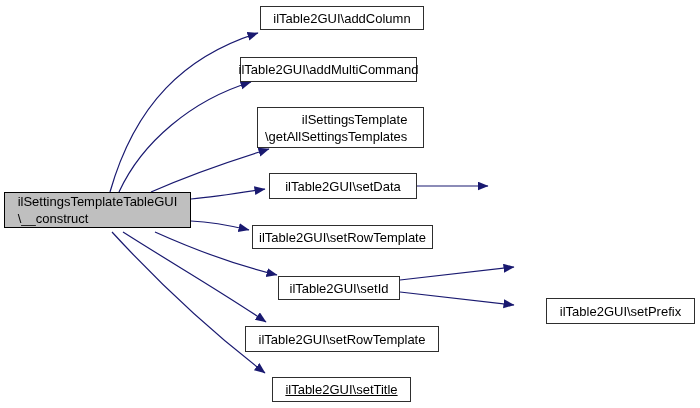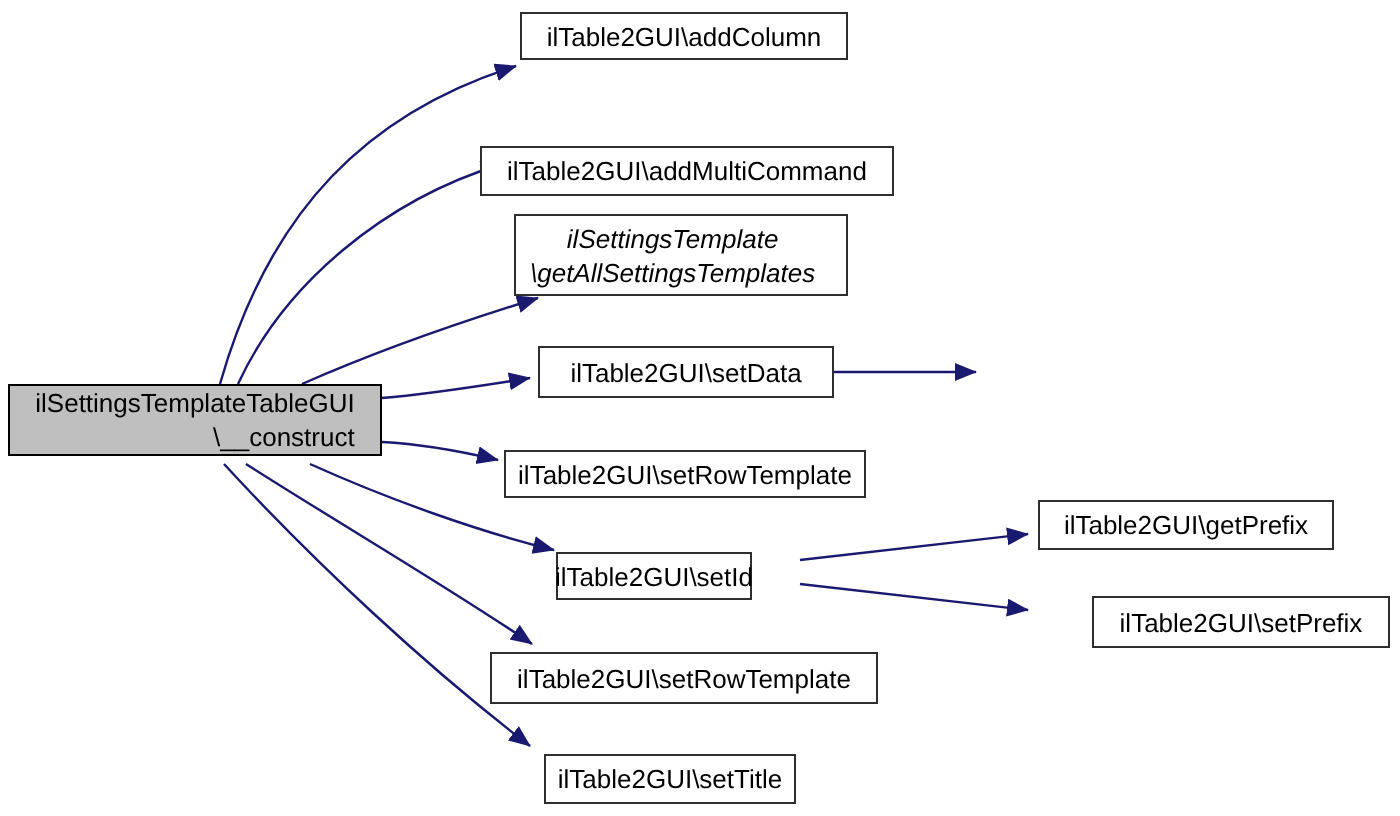--- a/index.html
+++ b/index.html
@@ -36,7 +36,7 @@
     display: flex;
     align-items: center;
     justify-content: center;
-    text-align: right;
+    text-align: left;
     white-space: pre-line;
     cursor: pointer;
   }

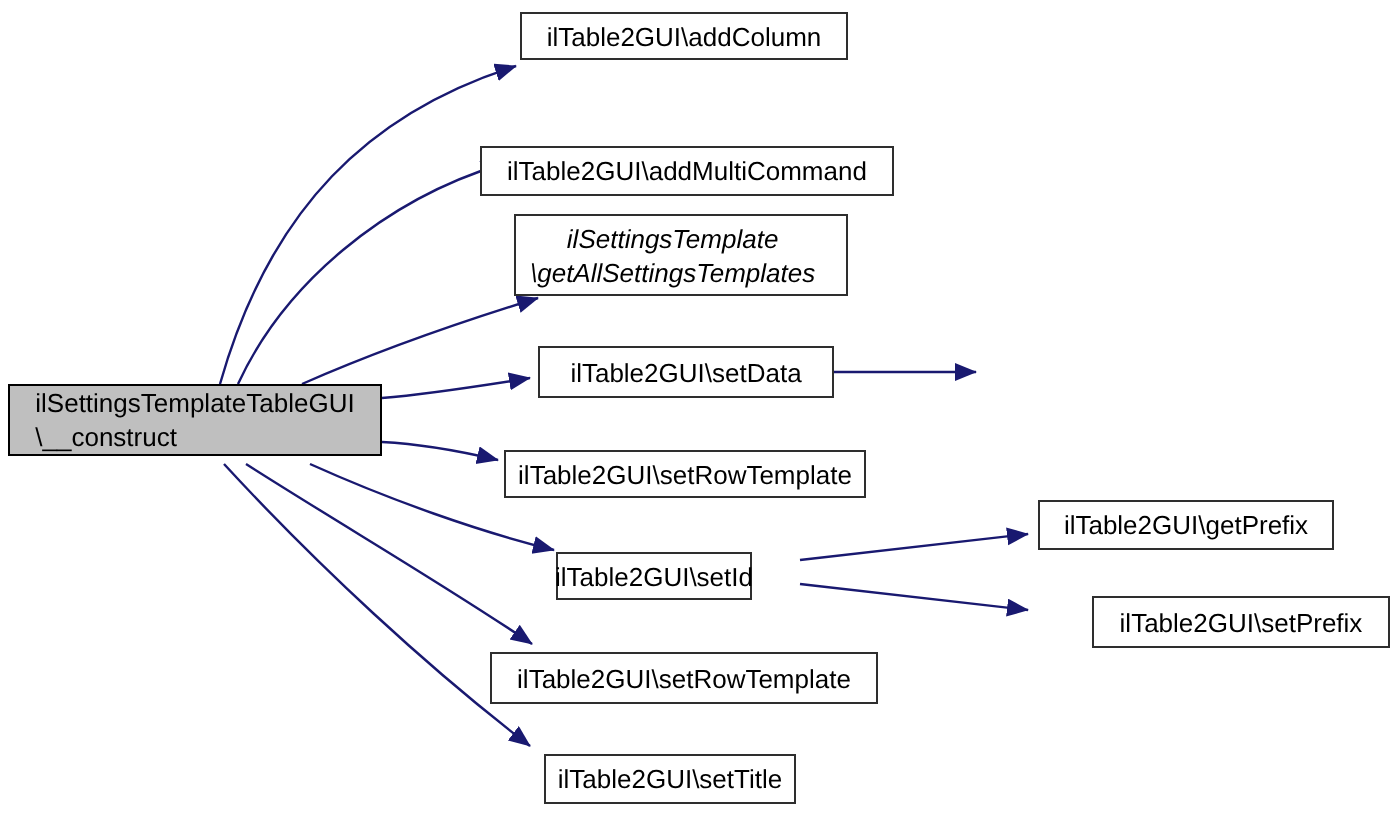--- a/index.html
+++ b/index.html
@@ -83,7 +83,7 @@
 
   <div class="node" style="left:260px; top:6px; width:164px; height:24px;">ilTable2GUI\addColumn</div>
 
-  <div class="node" style="left:240px; top:57px; width:207px; height:25px;margin-top:16px;">ilTable2GUI\addMultiCommand</div>
+  <div class="node" style="left:240px; top:57px; width:177px; height:25px;">ilTable2GUI\addMultiCommand</div>
 
   <div class="node align-left" style="left:257px; top:107px; width:167px; height:41px;">ilSettingsTemplate
 \getAllSettingsTemplates</div>

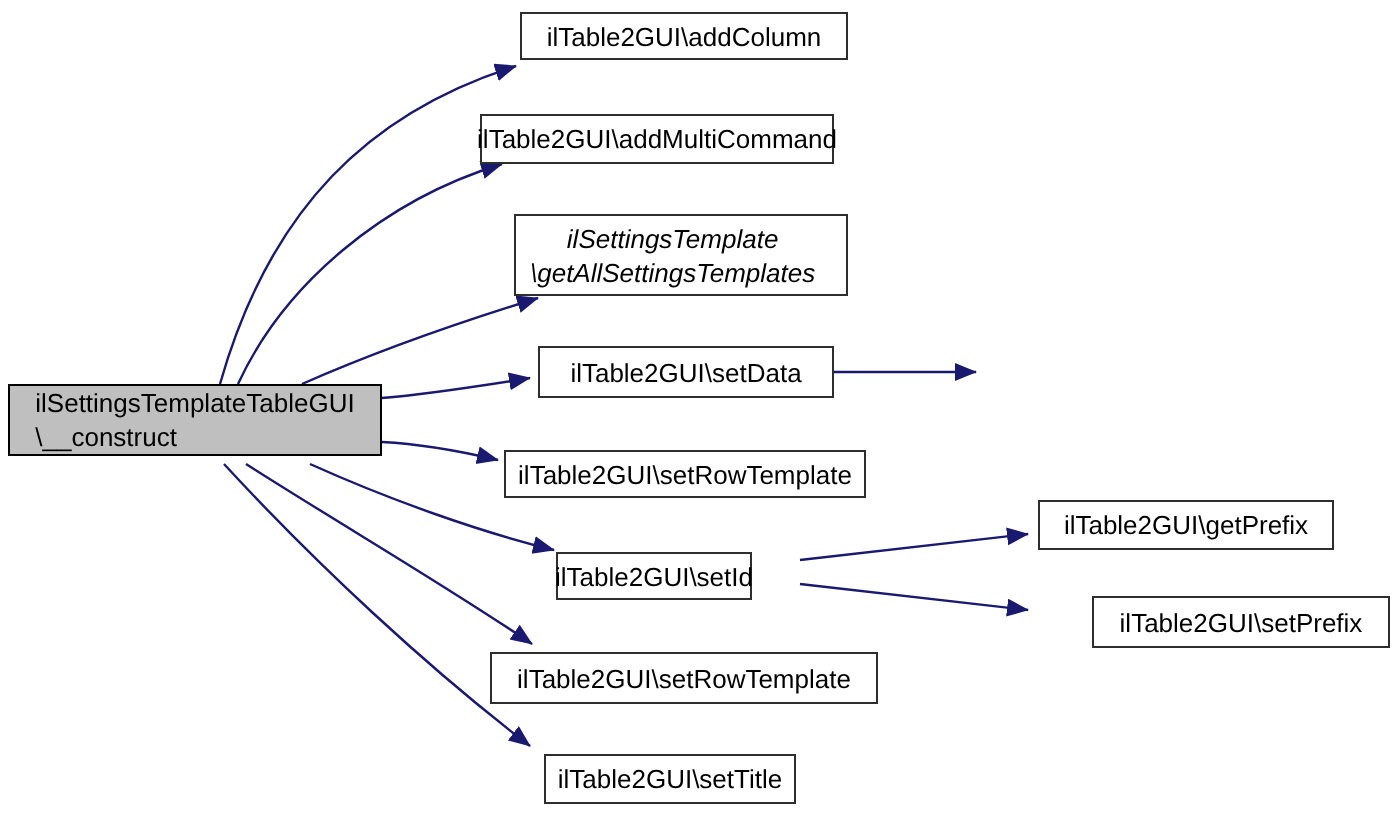--- a/index.html
+++ b/index.html
@@ -47,9 +47,8 @@
   }
   .node.align-left {
     justify-content: flex-start;
-    text-align: center;
+    text-align: right;
     padding-left: 7px;
-    font-style: italic;
   }
 </style>
 </head>

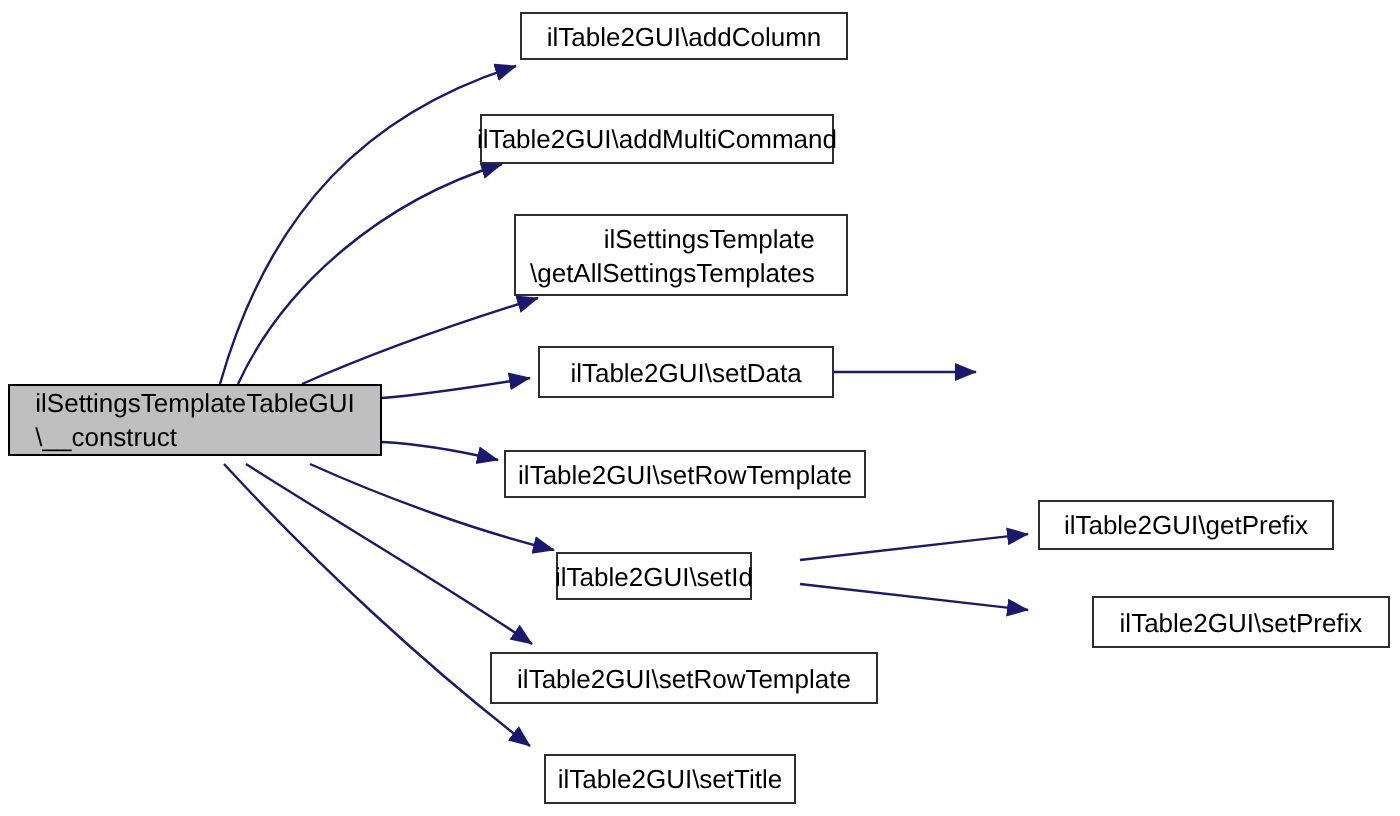--- a/index.html
+++ b/index.html
@@ -94,7 +94,6 @@
 
   <div class="node" style="left:278px; top:276px; width:98px; height:24px;">ilTable2GUI\setId</div>
 
-  <div class="node" style="left:519px; top:250px; width:148px; height:25px;">ilTable2GUI\getPrefix</div>
 
   <div class="node" style="left:519px; top:298px; width:149px; height:26px;margin-left:27px;">ilTable2GUI\setPrefix</div>
 

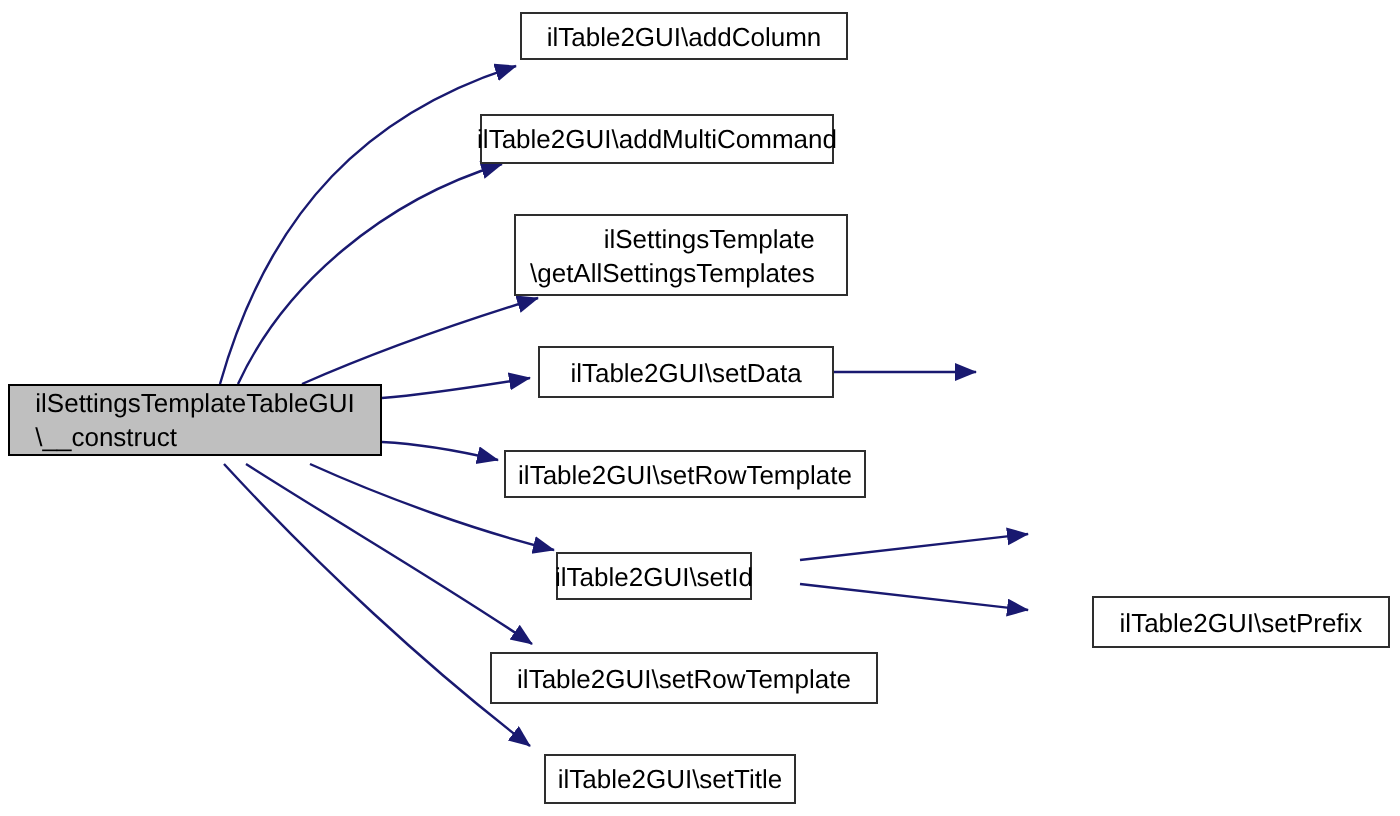--- a/index.html
+++ b/index.html
@@ -92,7 +92,7 @@
 
   <div class="node" style="left:252px; top:225px; width:181px; height:24px;">ilTable2GUI\setRowTemplate</div>
 
-  <div class="node" style="left:278px; top:276px; width:98px; height:24px;">ilTable2GUI\setId</div>
+  <div class="node" style="left:278px; top:276px; width:122px; height:24px;">ilTable2GUI\setId</div>
 
 
   <div class="node" style="left:519px; top:298px; width:149px; height:26px;margin-left:27px;">ilTable2GUI\setPrefix</div>

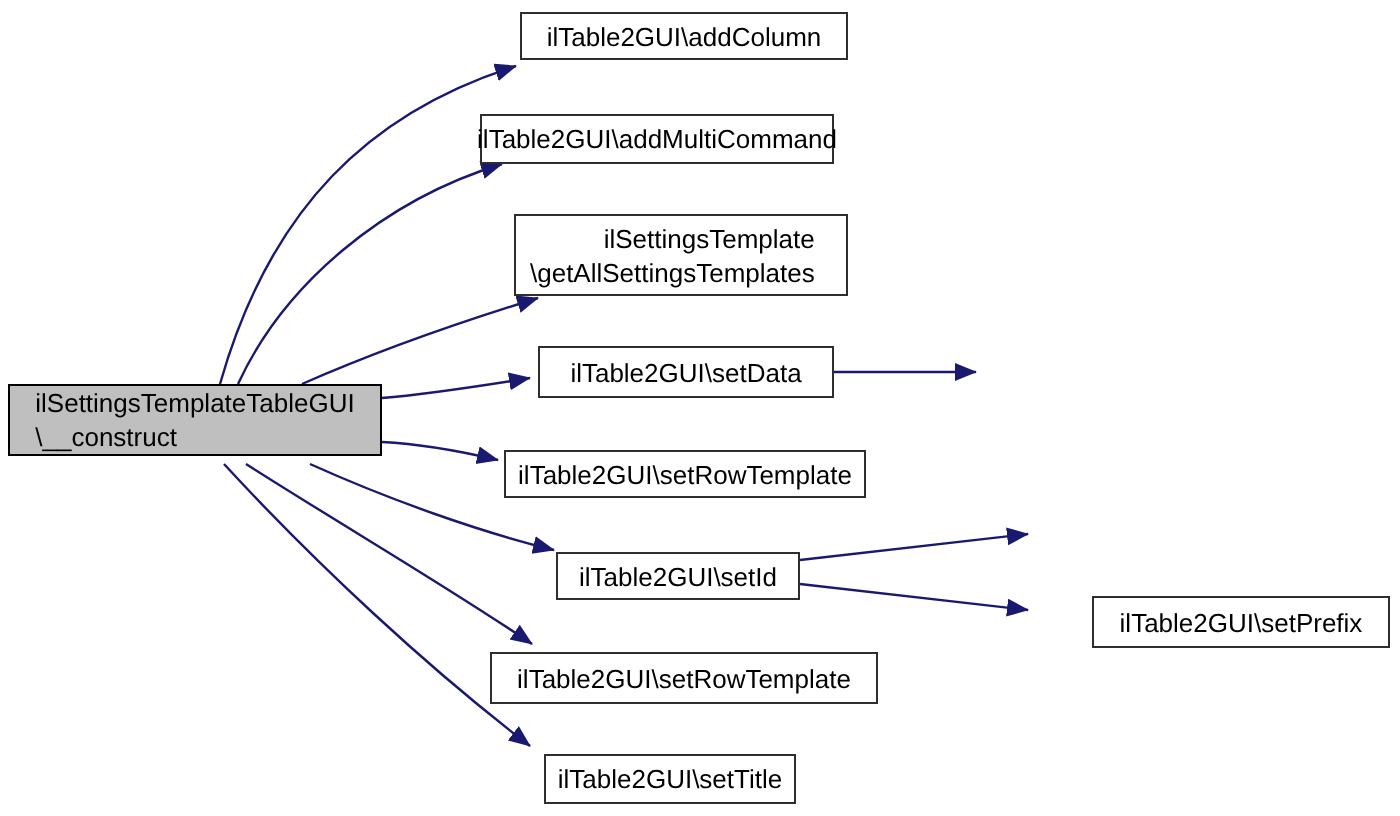--- a/index.html
+++ b/index.html
@@ -99,7 +99,7 @@
 
   <div class="node" style="left:245px; top:326px; width:194px; height:26px;">ilTable2GUI\setRowTemplate</div>
 
-  <div class="node" style="left:272px; top:377px; width:126px; height:25px;">ilTable2GUI\setTitle</div>
+  <div class="node" style="left:272px; top:377px; width:139px; height:25px;text-decoration:underline;">ilTable2GUI\setTitle</div>
 
 </div>
 

